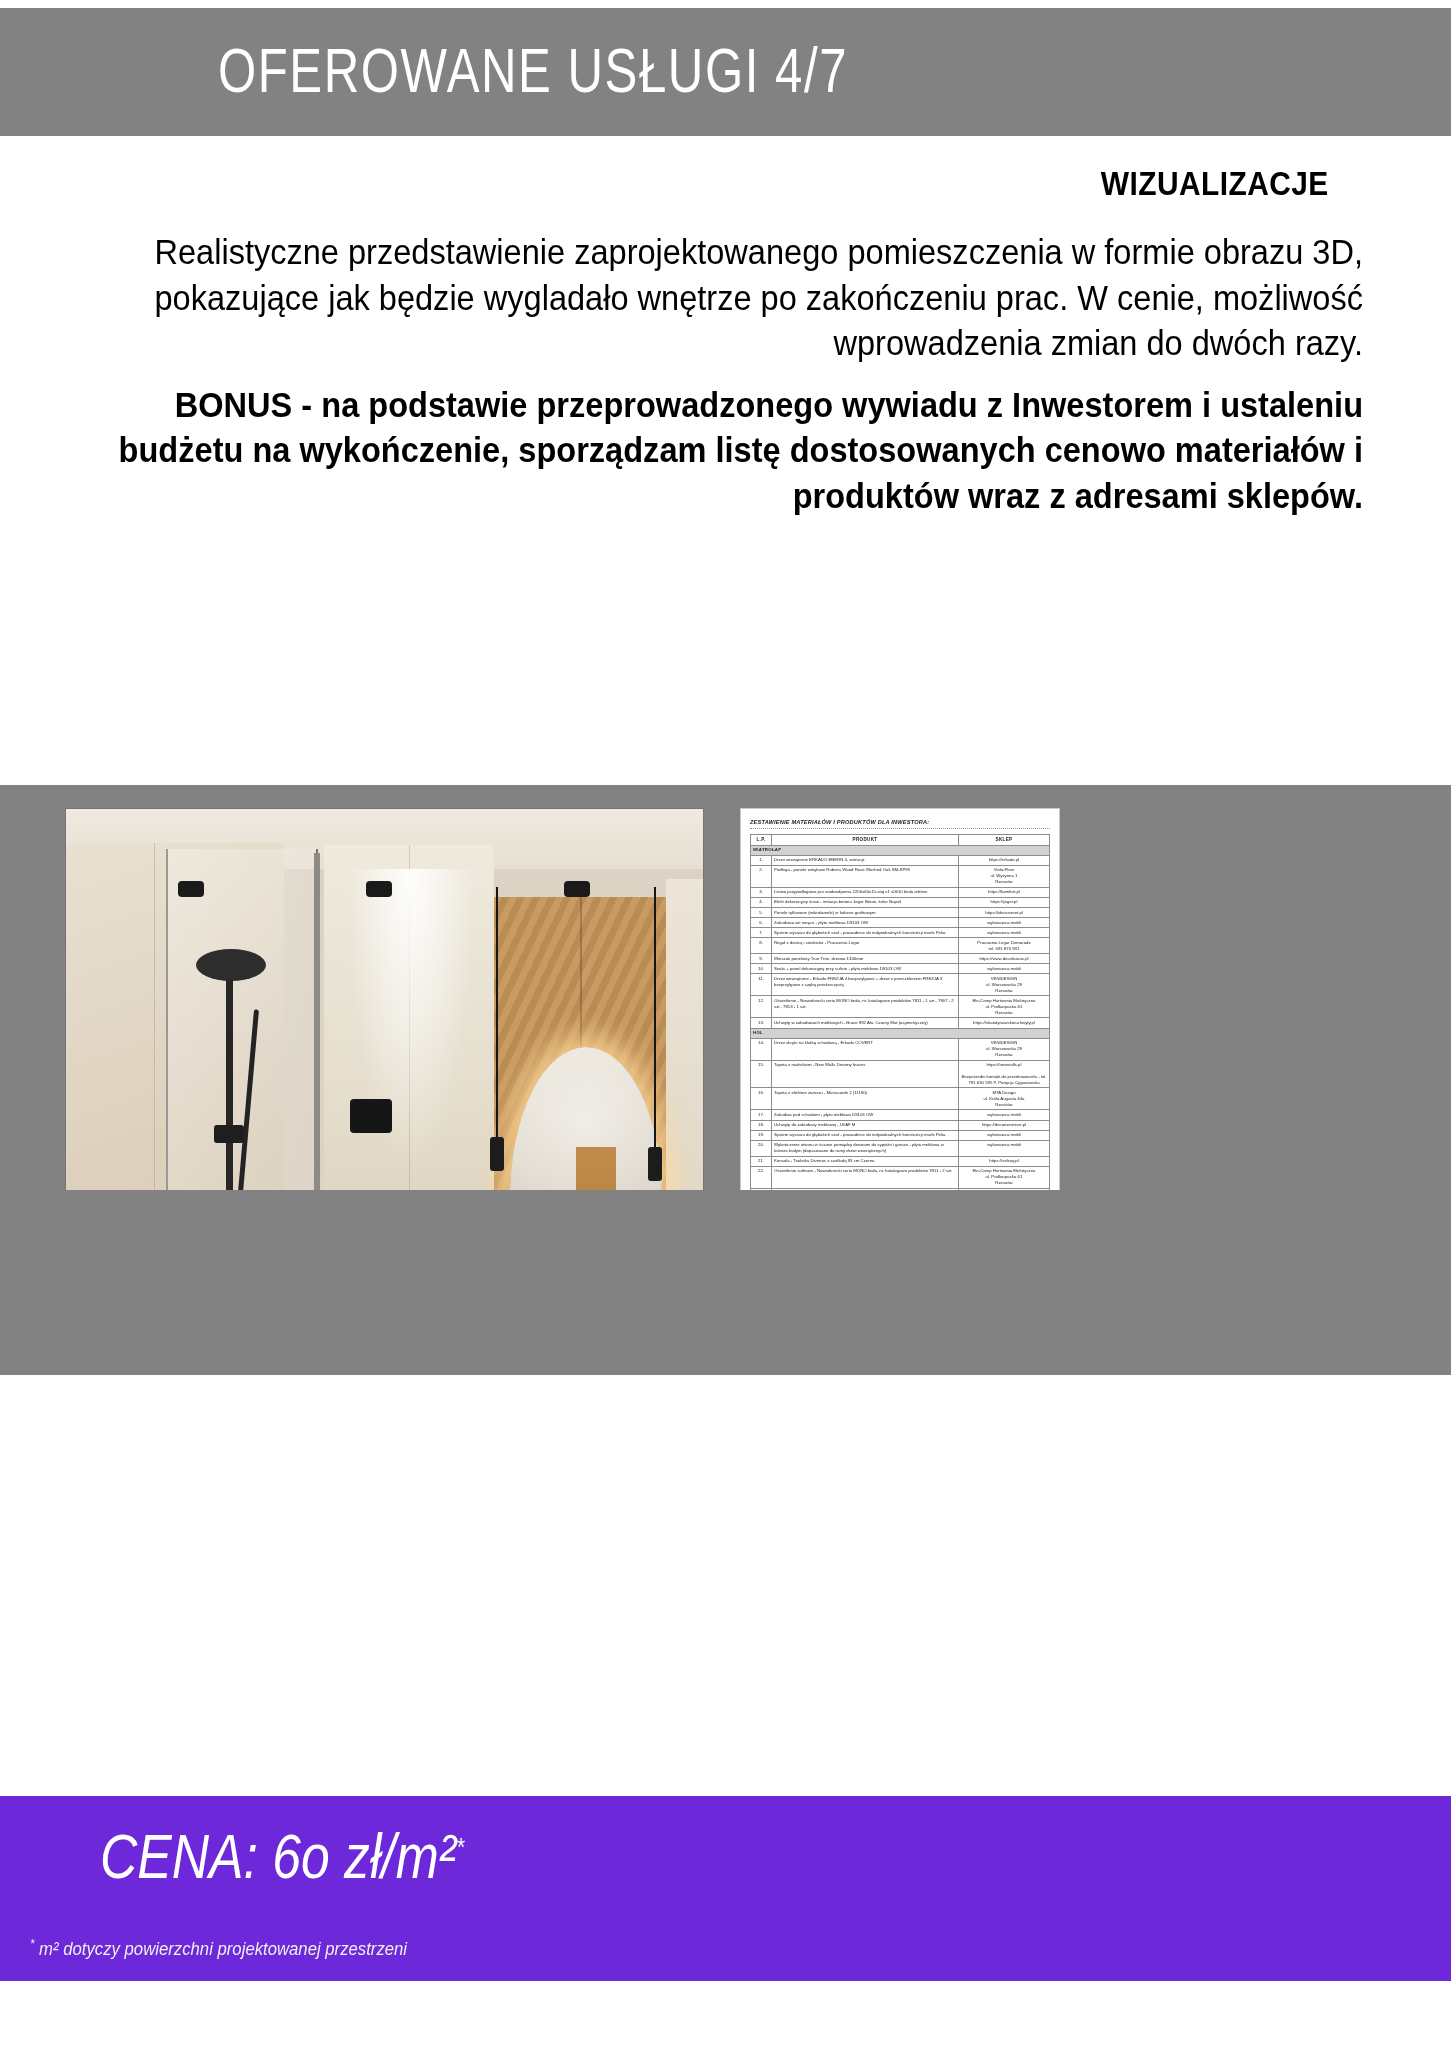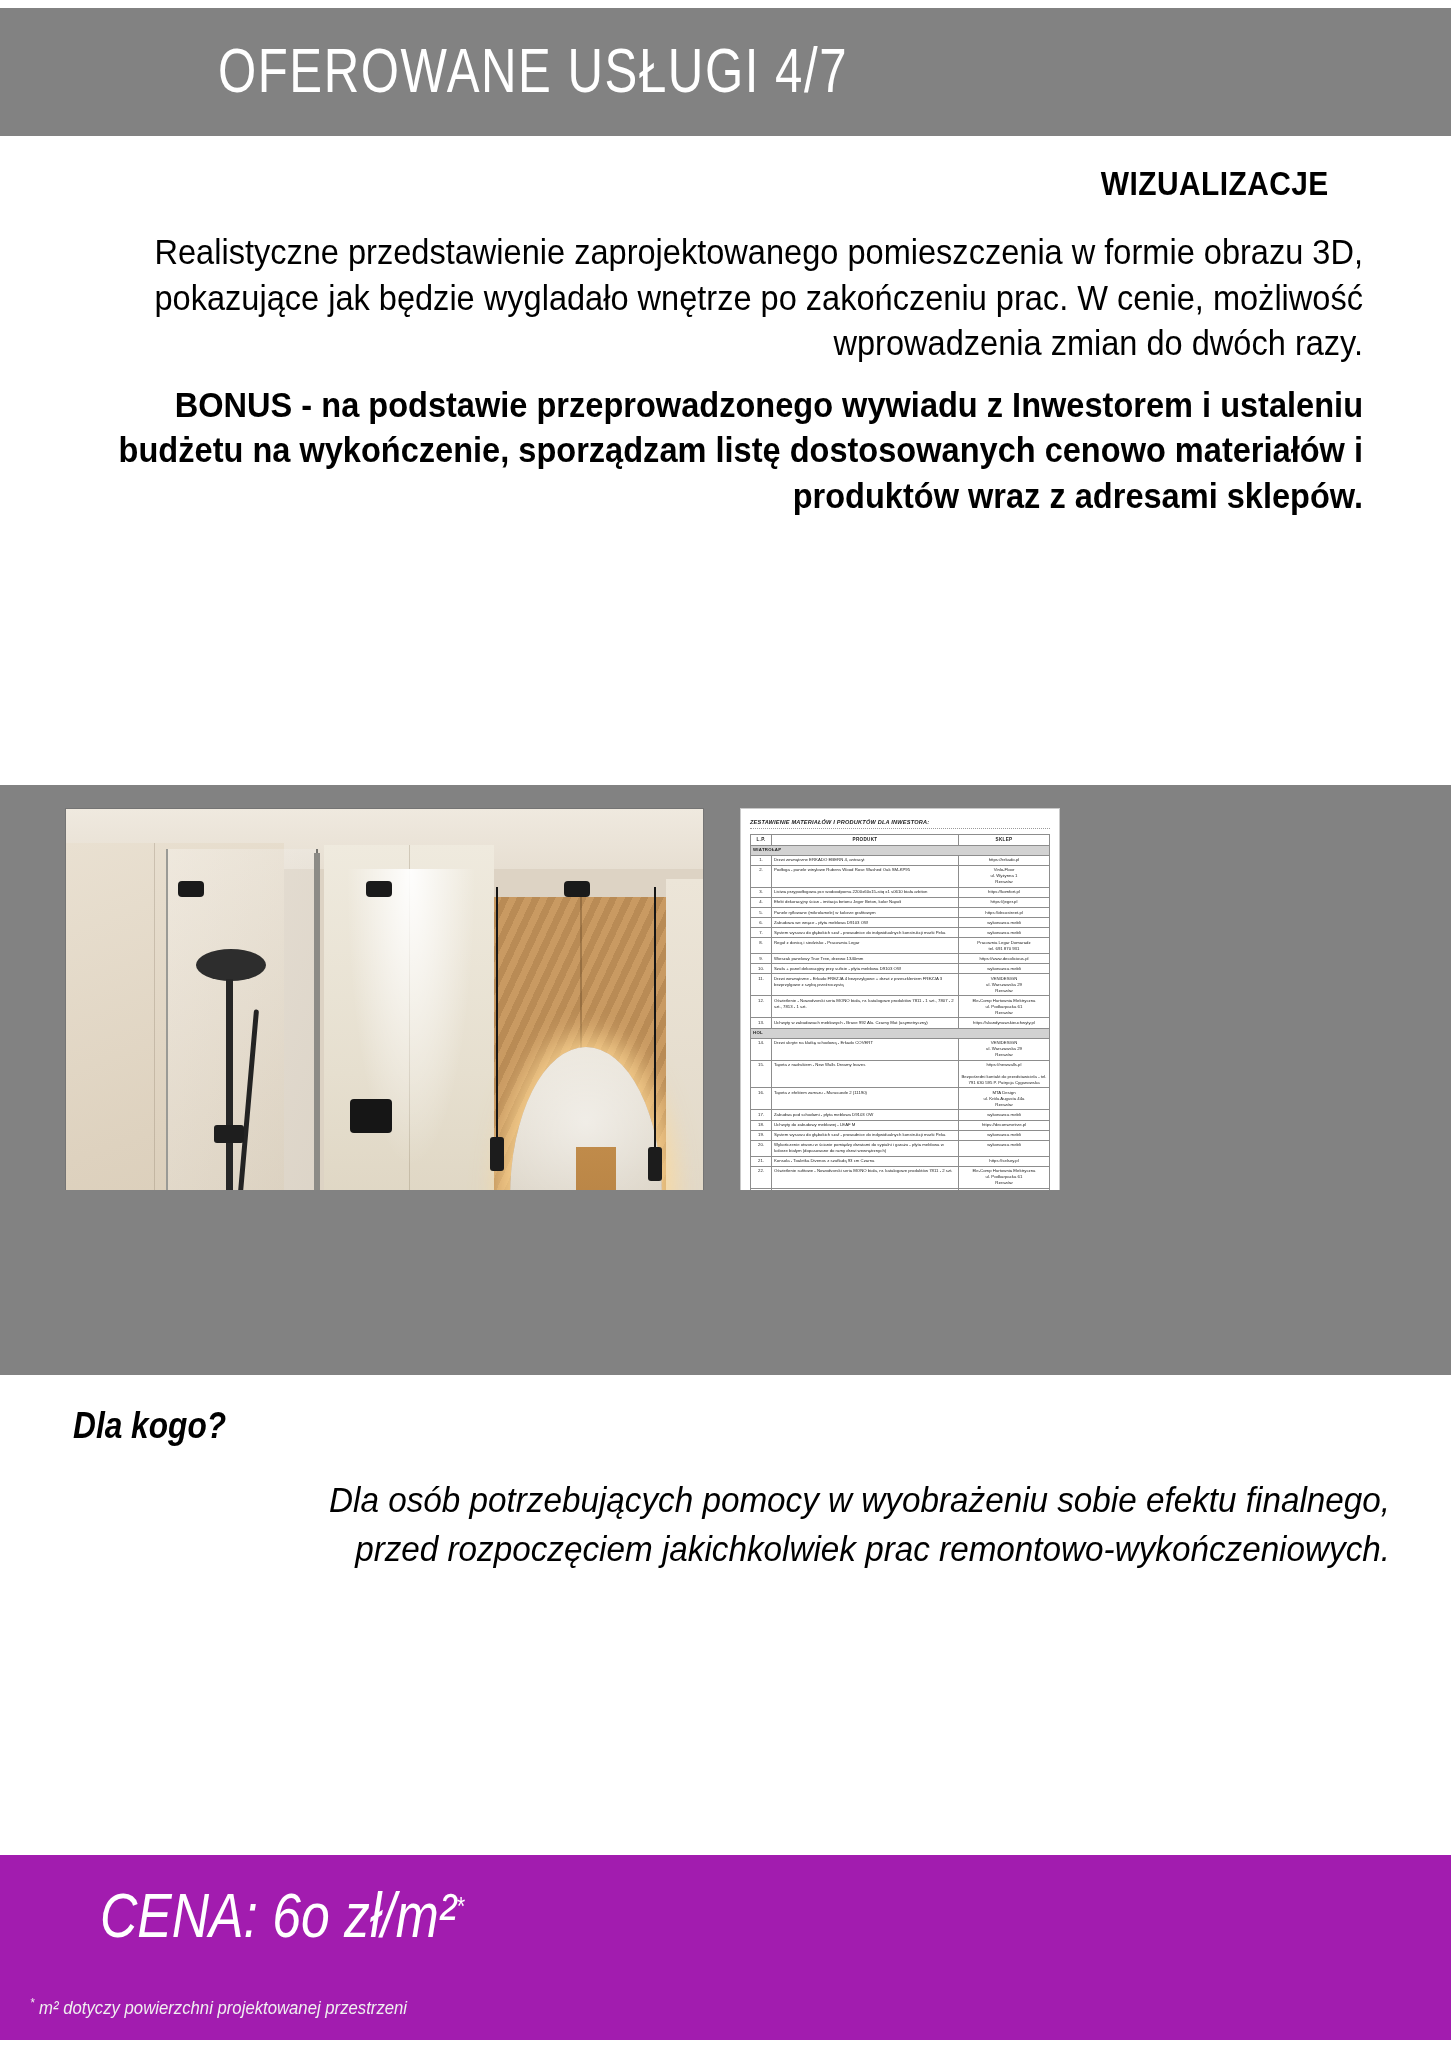--- a/index.html
+++ b/index.html
@@ -345,10 +345,6 @@
 
   <div class="band2"></div>
 
-  <div class="who">
-    <h2>Dla kogo?</h2>
-    <p>Dla osób potrzebujących pomocy w wyobrażeniu sobie efektu finalnego, przed rozpoczęciem jakichkolwiek prac remontowo-wykończeniowych.</p>
-  </div>
 
   <div class="footer">
     <div class="price">

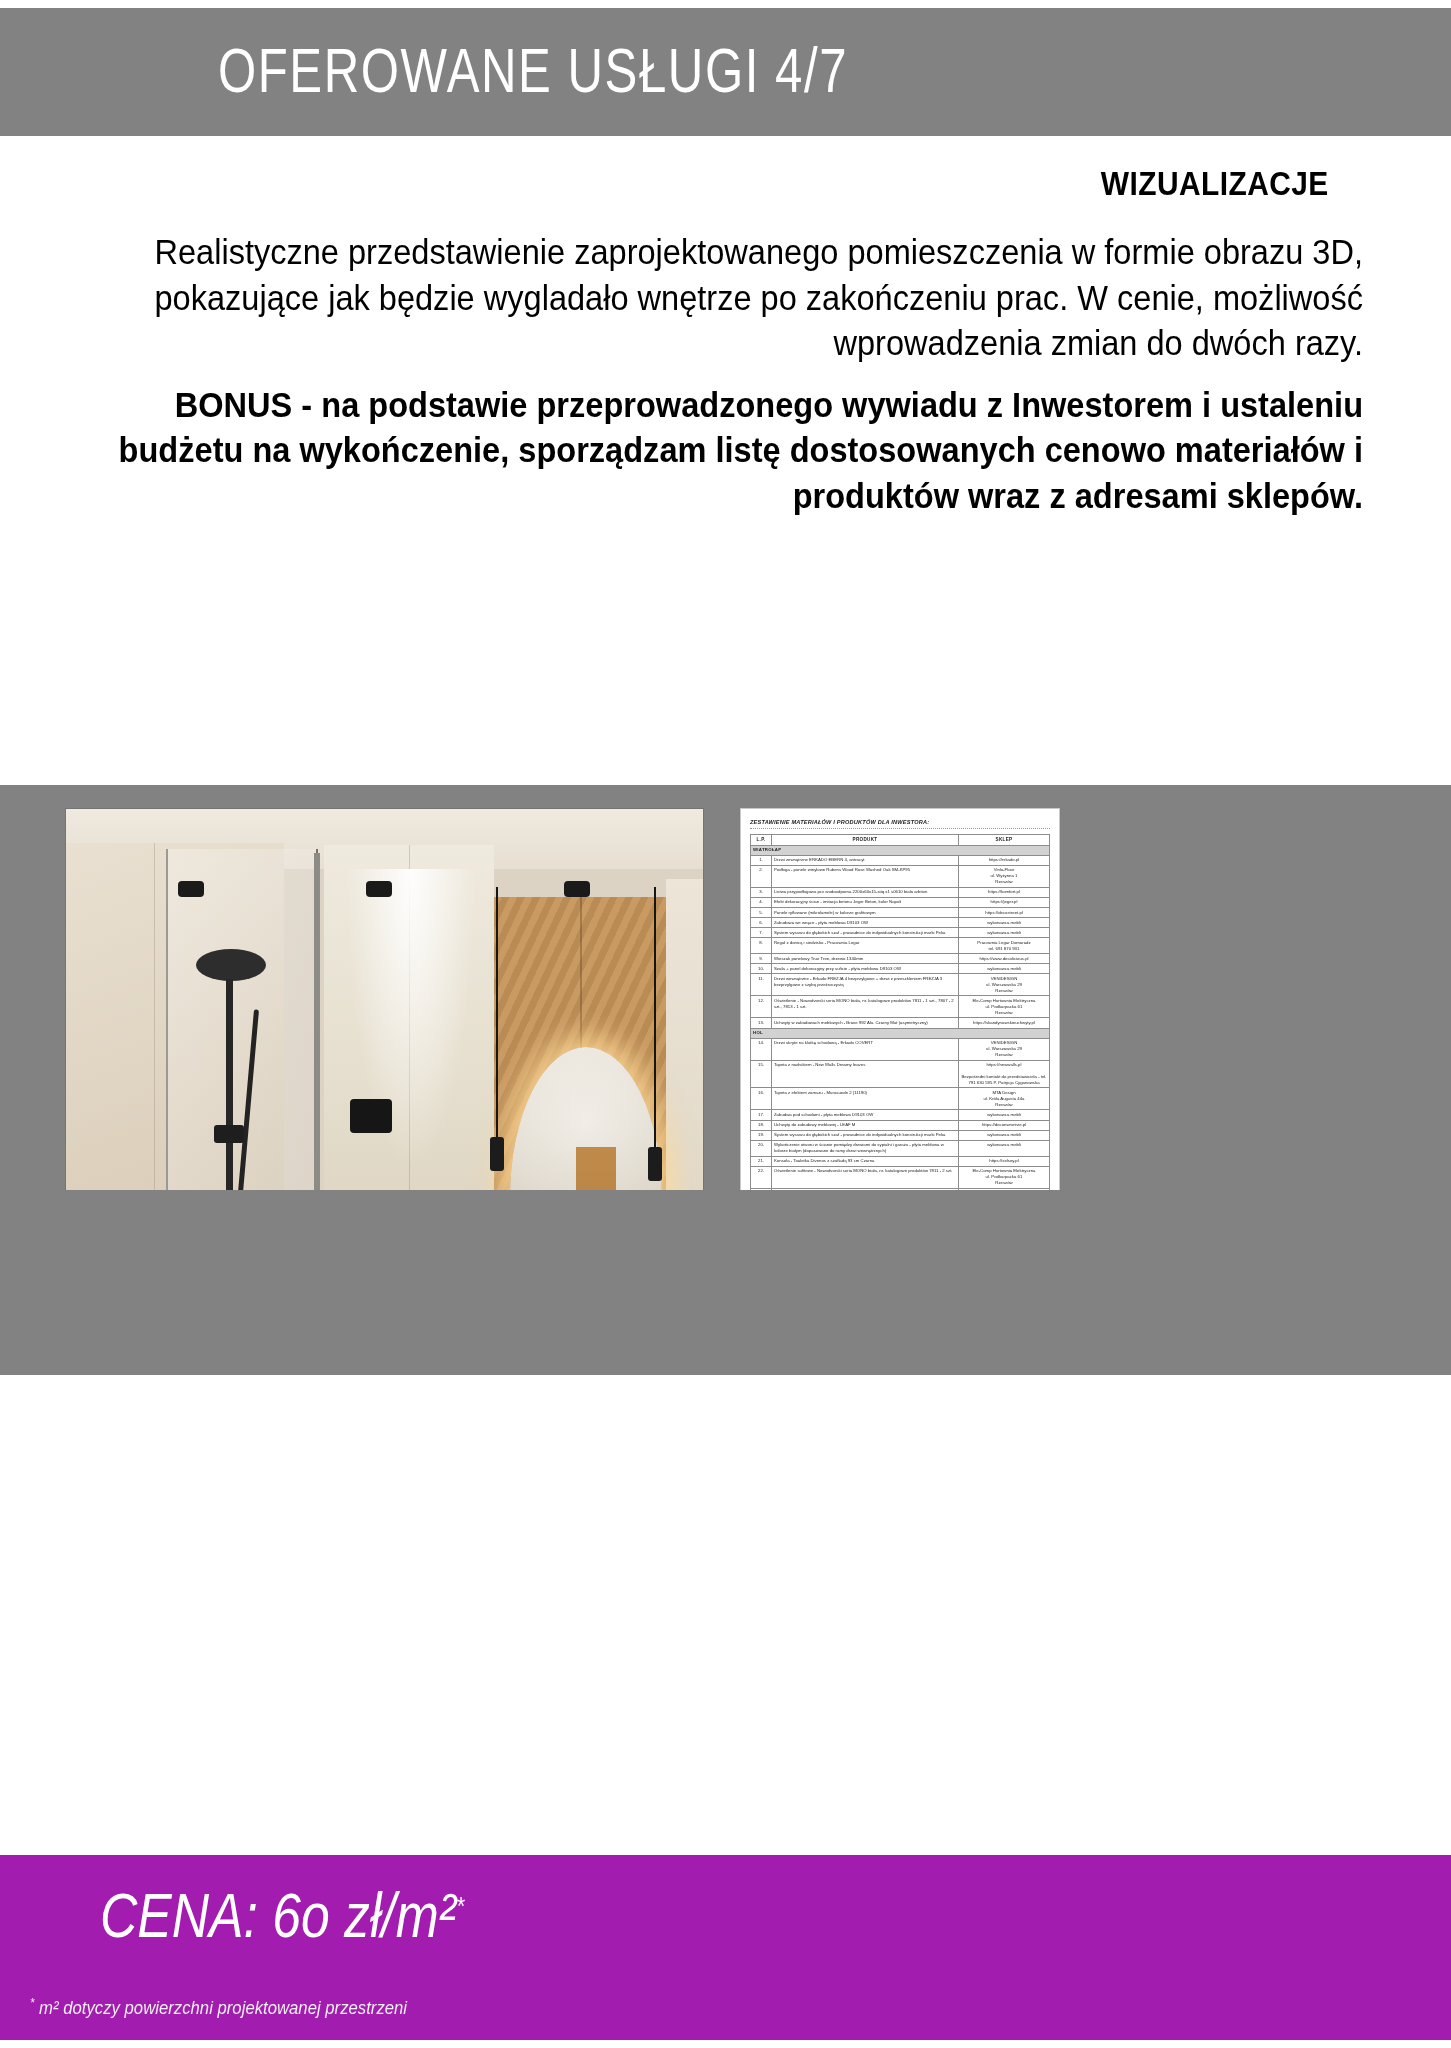--- a/index.html
+++ b/index.html
@@ -106,7 +106,7 @@
      font-style:italic;font-size:35px;line-height:1.40;transform:scaleX(.95);transform-origin:right center;}
 
   
-  .footer{position:absolute;left:0;top:1855px;width:1451px;height:185px;background:#a21caf;}
+  .footer{position:absolute;left:0;top:1796px;width:1451px;height:185px;background:#6d28d9;}
   .footer .price{position:absolute;left:100px;top:24px;color:#fff;font-size:63px;font-style:italic;
      font-weight:300;transform:scaleX(.82);transform-origin:left center;white-space:nowrap;}
   .footer .price sup{font-size:26px;vertical-align:super;}

